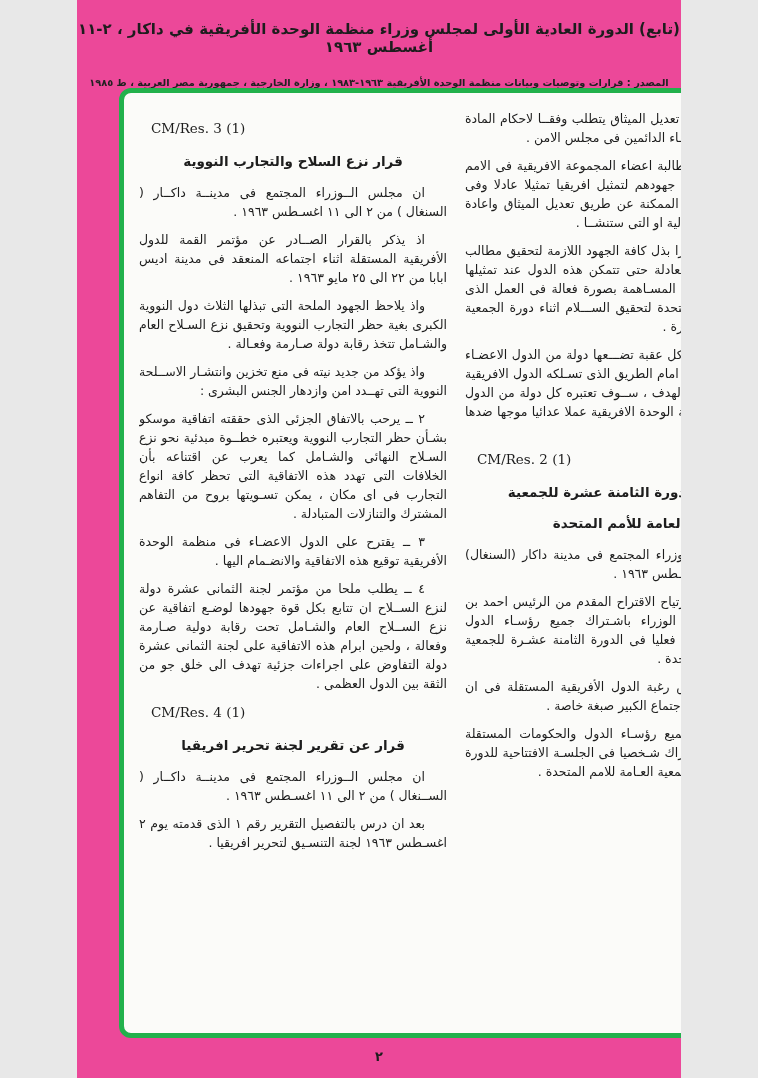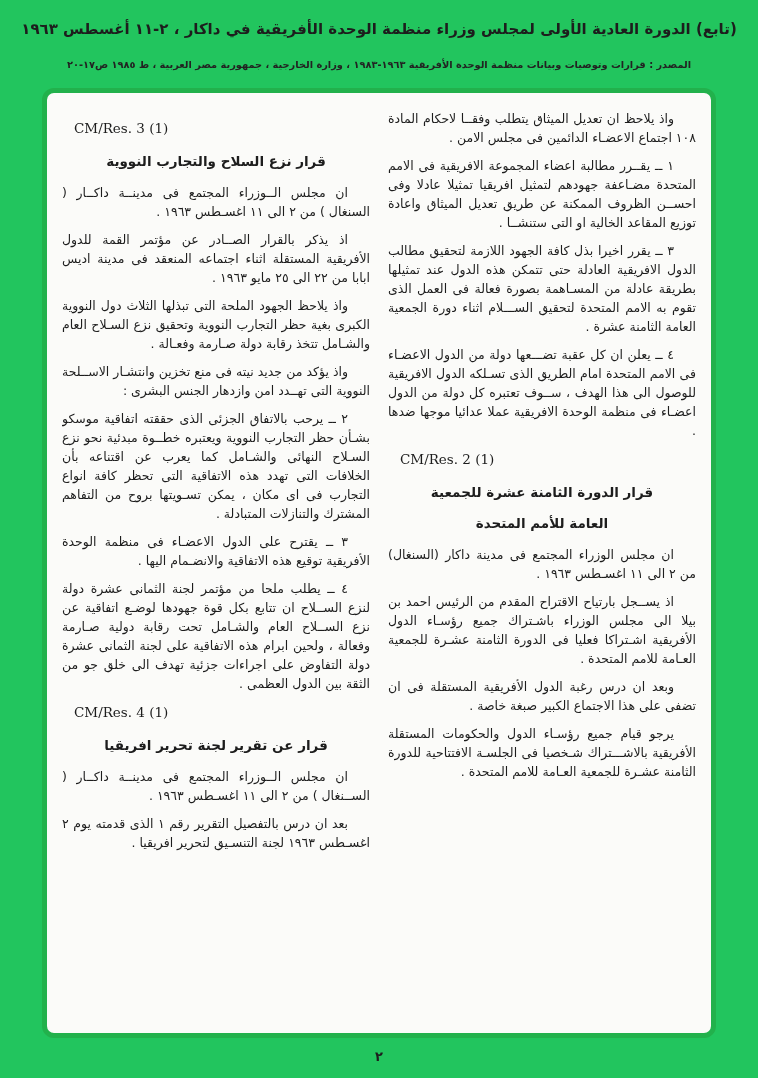--- a/index.html
+++ b/index.html
@@ -6,10 +6,10 @@
   html, body { background: #e8e8e8; }
   .page {
     position: relative;
-    width: 758px;
+    width: 604px;
     height: 1078px;
     margin: 0 auto;
-    background: #22c55e;
+    background: #ec4899;
     font-family: "DejaVu Sans", sans-serif;
     color: #1d1d1d;
     overflow: hidden;

